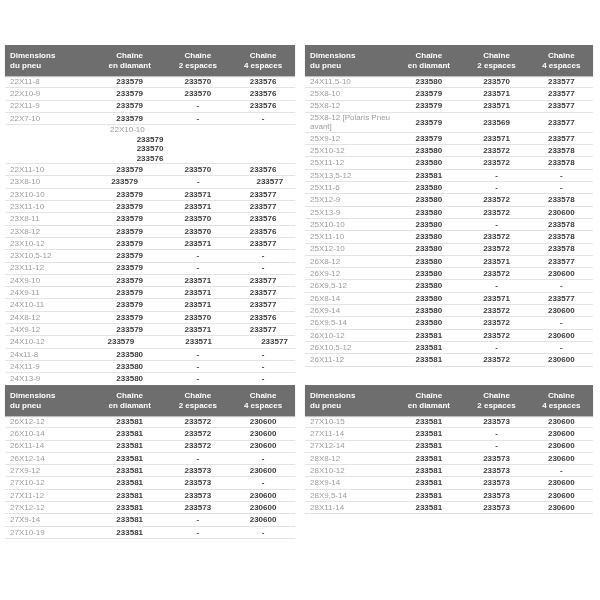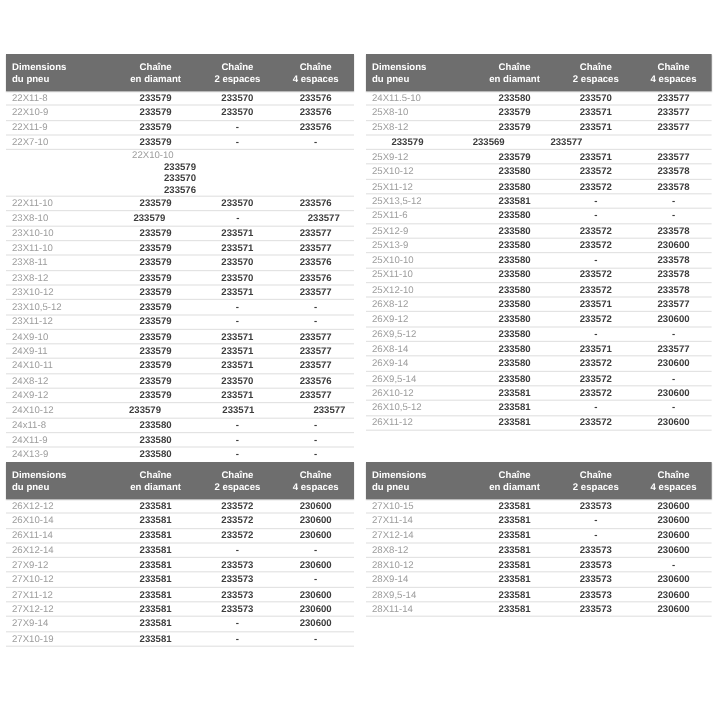--- a/index.html
+++ b/index.html
@@ -234,6 +234,7 @@
       <div class="td-val c3" style="color: rgb(60, 60, 60);">233577</div>
     </div>
     <div class="tr" style="border-bottom-color: rgb(227, 227, 227);">
+      <div class="td-label c0" style="color: rgb(156, 156, 156);">25X8-12 [Polaris Pneu avant]</div>
       <div class="td-val c1" style="color: rgb(60, 60, 60);">233579</div>
       <div class="td-val c2" style="color: rgb(60, 60, 60);">233569</div>
       <div class="td-val c3" style="color: rgb(60, 60, 60);">233577</div>

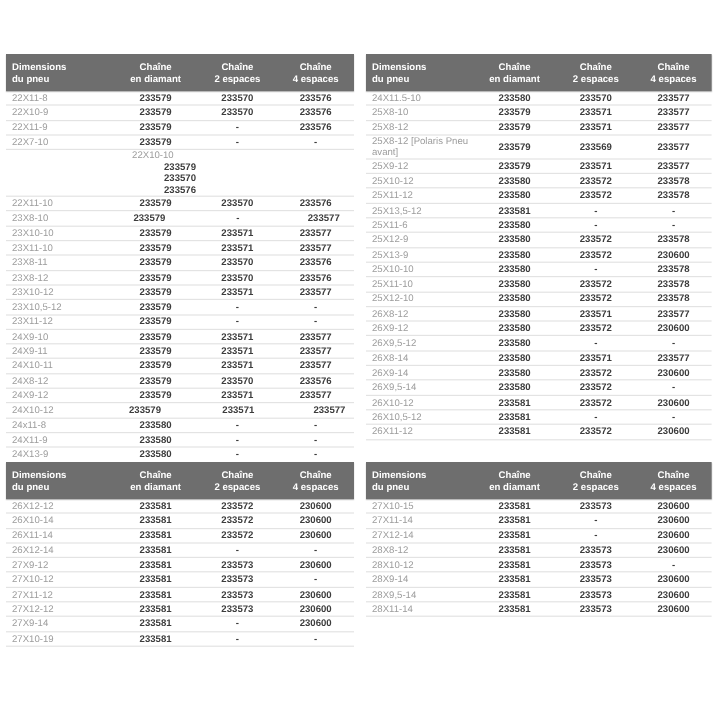--- a/index.html
+++ b/index.html
@@ -402,7 +402,7 @@
       <div class="td-val c2" style="color: rgb(60, 60, 60);">233573</div>
       <div class="td-val c3" style="color: rgb(60, 60, 60);">-</div>
     </div>
-    <div class="tr" style="border-bottom-color: rgb(227, 227, 227);">
+    <div class="tr" style="border-bottom-color: rgb(227, 227, 227); justify-content: flex-end;">
       <div class="td-label c0" style="color: rgb(156, 156, 156);">27X11-12</div>
       <div class="td-val c1" style="color: rgb(60, 60, 60);">233581</div>
       <div class="td-val c2" style="color: rgb(60, 60, 60);">233573</div>

